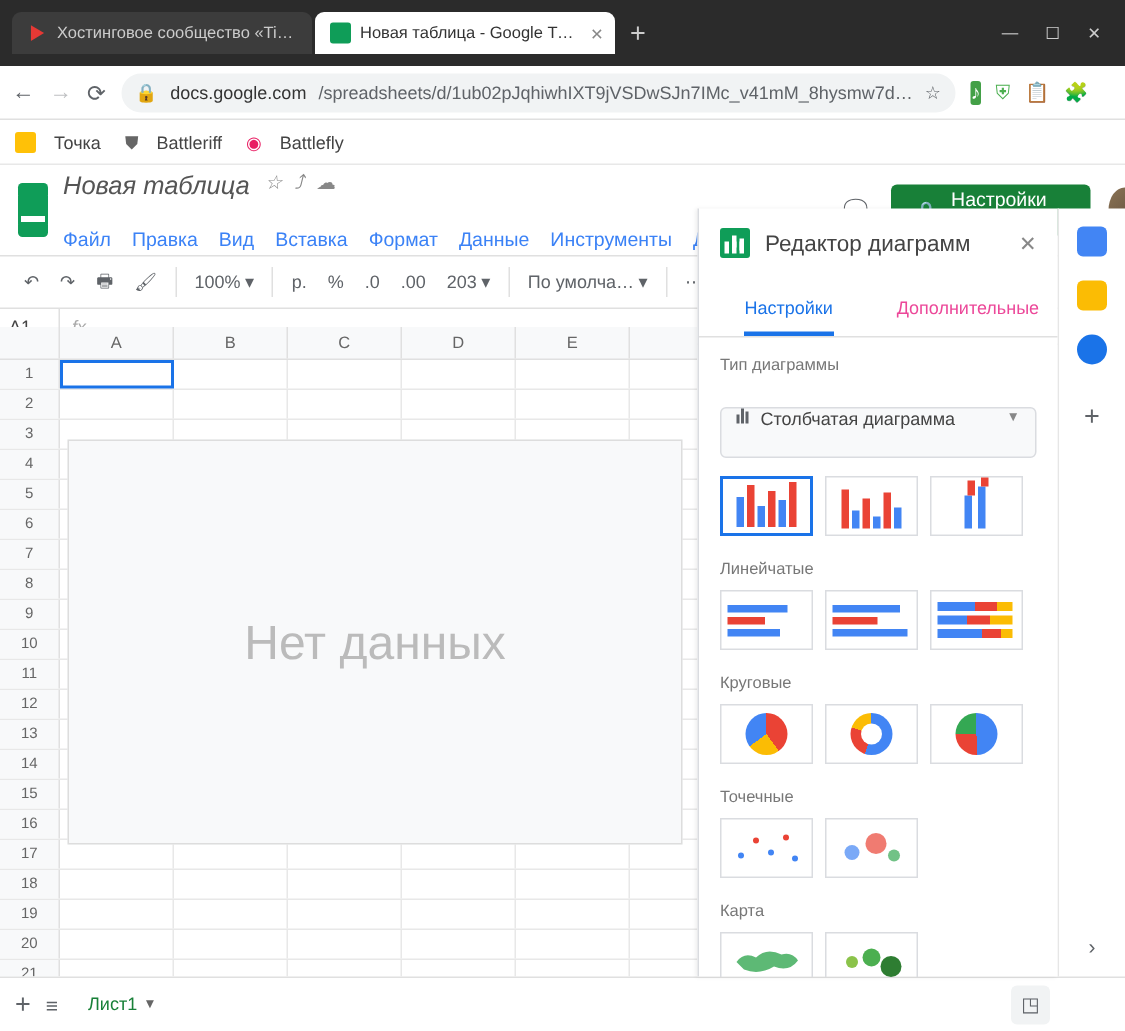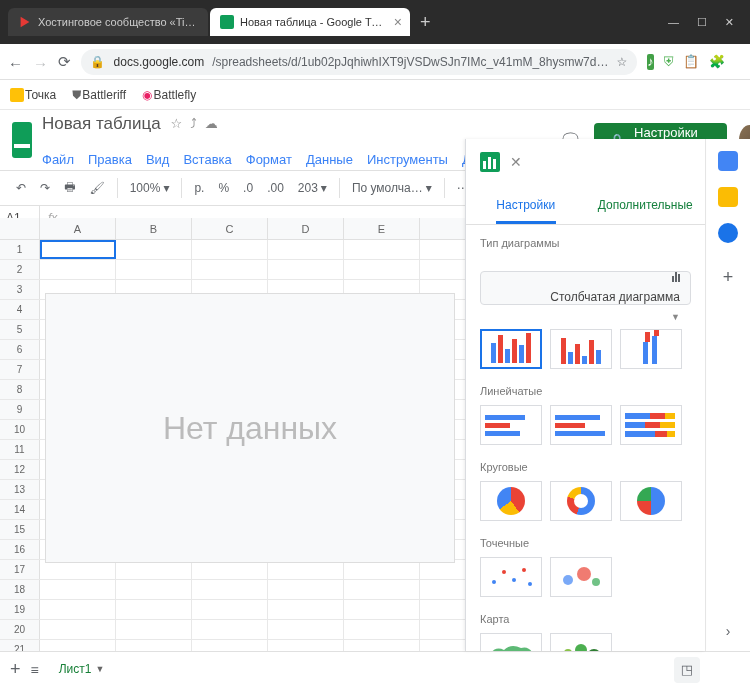--- a/index.html
+++ b/index.html
@@ -25,7 +25,7 @@
 
 
 .bookmarks { height:30px; background:#fff; display:flex; align-items:center; padding:0 10px; gap:16px; font-size:12px; color:#444; border-bottom:1px solid #e8e8e8; }
-.bm-item { display:flex; align-items:center; gap:1px; }
+.bm-item { display:flex; align-items:center; gap:12px; }
 .bm-fav { width:14px; height:14px; }
 
 

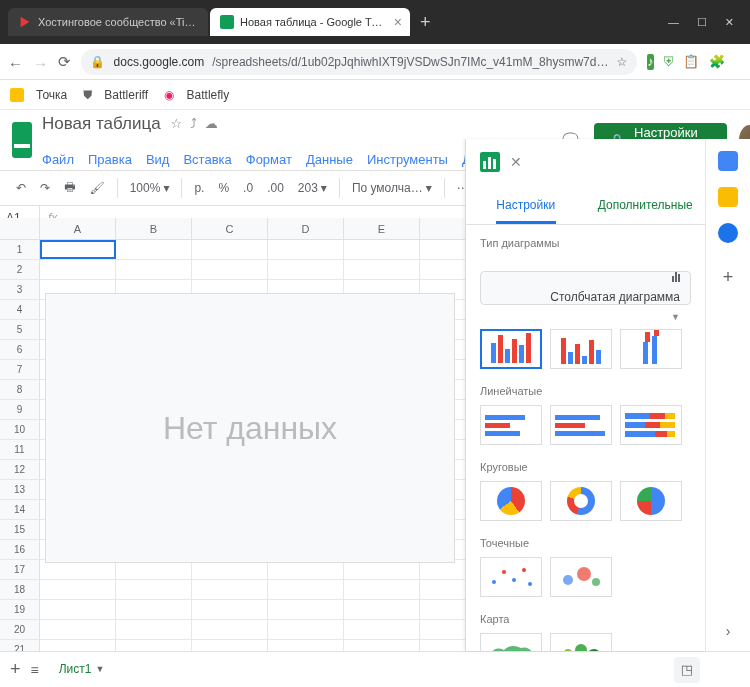--- a/index.html
+++ b/index.html
@@ -33,7 +33,7 @@
 .sheets-logo { width:36px; height:36px; background:#0f9d58; border-radius:3px; display:flex; align-items:center; justify-content:center; margin-right:10px; }
 .sheets-logo::after { content:""; width:20px; height:20px; background:#fff; border-radius:1px; box-shadow:inset 0 0 0 2px #0f9d58, inset 0 6px 0 2px #0f9d58, inset 0 12px 0 2px #0f9d58; }
 .doc-meta { display:flex; flex-direction:column; }
-.doc-title-row { display:flex; align-items:center; gap:10px; font-size:17px; color:#555; margin-bottom:18px; }
+.doc-title-row { display:flex; align-items:flex-start; gap:10px; font-size:17px; color:#555; margin-bottom:18px;font-style:italic; }
 .doc-title-icons { display:flex; gap:8px; color:#888; font-size:13px; }
 .menubar { display:flex; gap:14px; font-size:13px; color:#3b82f6; }
 .header-right { margin-left:auto; display:flex; align-items:center; gap:12px; }

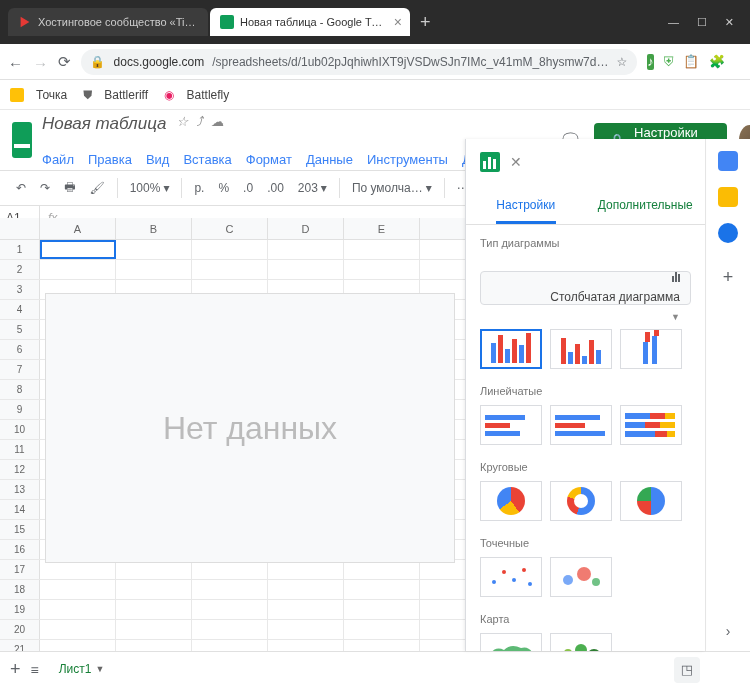--- a/index.html
+++ b/index.html
@@ -407,6 +407,7 @@
 <div class="chart-editor">
   <div class="ce-header">
     <div class="ce-logo"></div>
+    <span class="ce-title">Редактор диаграмм</span>
     <span class="ce-close">✕</span>
   </div>
   <div class="ce-tabs">

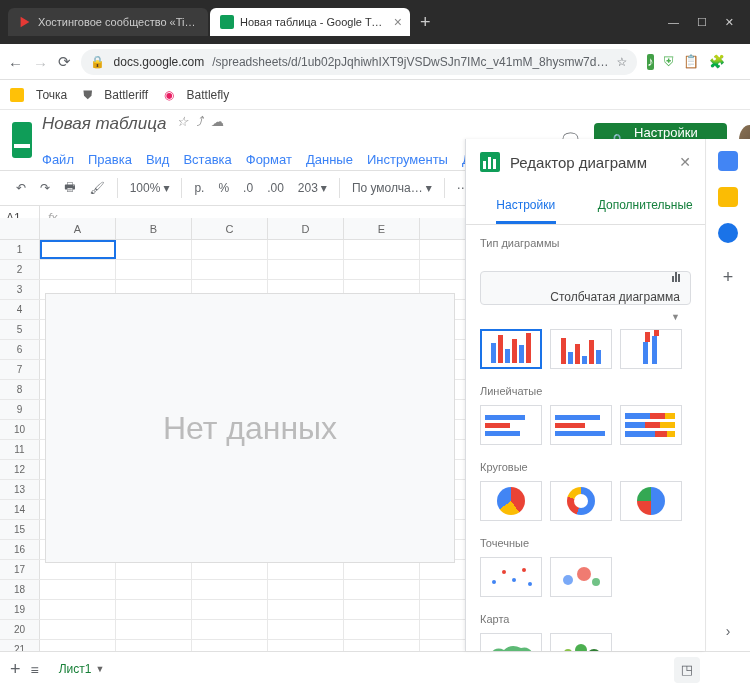--- a/index.html
+++ b/index.html
@@ -73,7 +73,7 @@
 .ce-title { font-size:15px; color:#444; font-weight:500; flex:1; }
 .ce-close { color:#888; font-size:14px; }
 .ce-tabs { display:flex; height:40px; border-bottom:1px solid #e0e0e0; }
-.ce-tab { flex:1; text-align:center; line-height:40px; font-size:12px; color:#15803d; position:relative; }
+.ce-tab { flex:1; text-align:center; line-height:40px; font-size:12px; color:#ec4899; position:relative; }
 .ce-tab.active { color:#1a73e8; font-weight:500; }
 .ce-tab.active::after { content:""; position:absolute; bottom:0; left:25%; right:25%; height:3px; background:#1a73e8; }
 .ce-body { padding:12px 14px; overflow-y:auto; flex:1; }

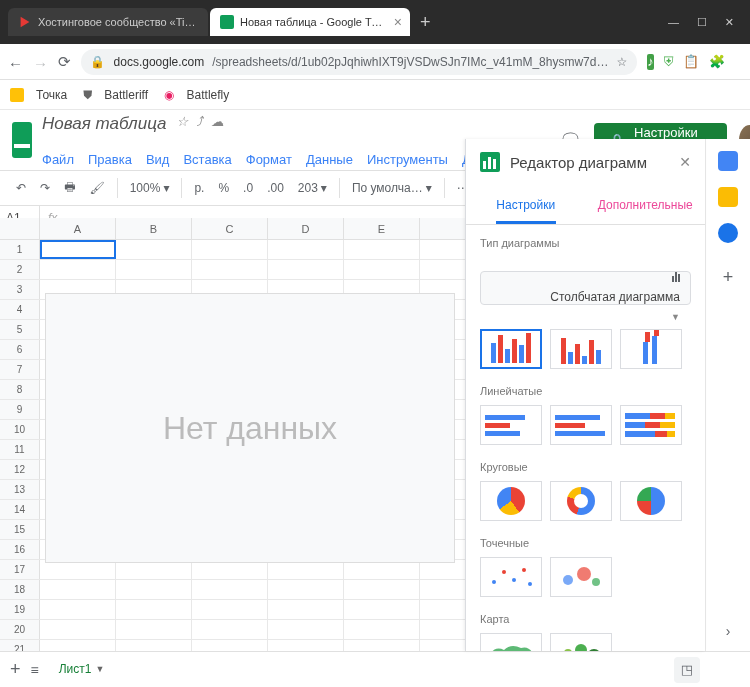--- a/index.html
+++ b/index.html
@@ -78,7 +78,7 @@
 .ce-tab.active::after { content:""; position:absolute; bottom:0; left:25%; right:25%; height:3px; background:#1a73e8; }
 .ce-body { padding:12px 14px; overflow-y:auto; flex:1; }
 .ce-label { font-size:11px; color:#777; margin-bottom:22px; }
-.ce-select { height:34px; border:1px solid #dadce0; border-radius:4px; background:#f8f9fa; display:flex; align-items:flex-end; padding:0 10px; font-size:12px; color:#444; gap:8px; margin-bottom:24px;flex-direction:column; }
+.ce-select { height:34px; border:1px solid #dadce0; border-radius:4px; background:#f8f9fa; display:flex; align-items:flex-start; padding:0 10px; font-size:12px; color:#444; gap:8px; margin-bottom:12px; }
 .ce-select .arrow { margin-left:auto; color:#888; font-size:9px; }
 .chart-grid { display:flex; gap:8px; flex-wrap:wrap; margin-bottom:16px; }
 .chart-thumb { width:62px; height:40px; border:1px solid #dadce0; display:flex; align-items:flex-end; justify-content:center; gap:2px; padding:4px; position:relative; overflow:hidden; }

